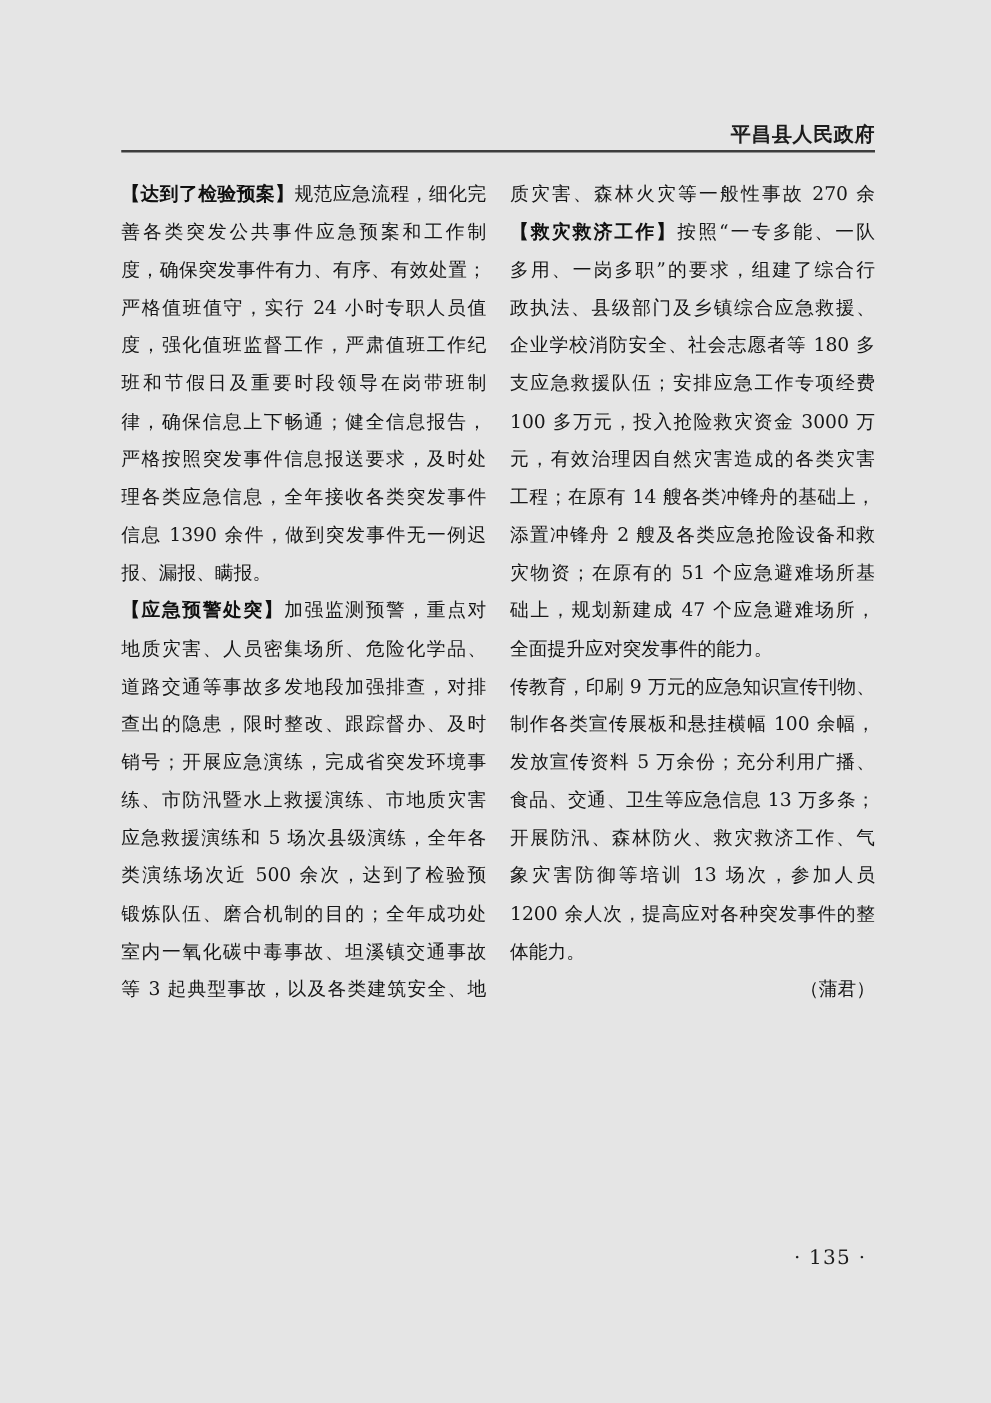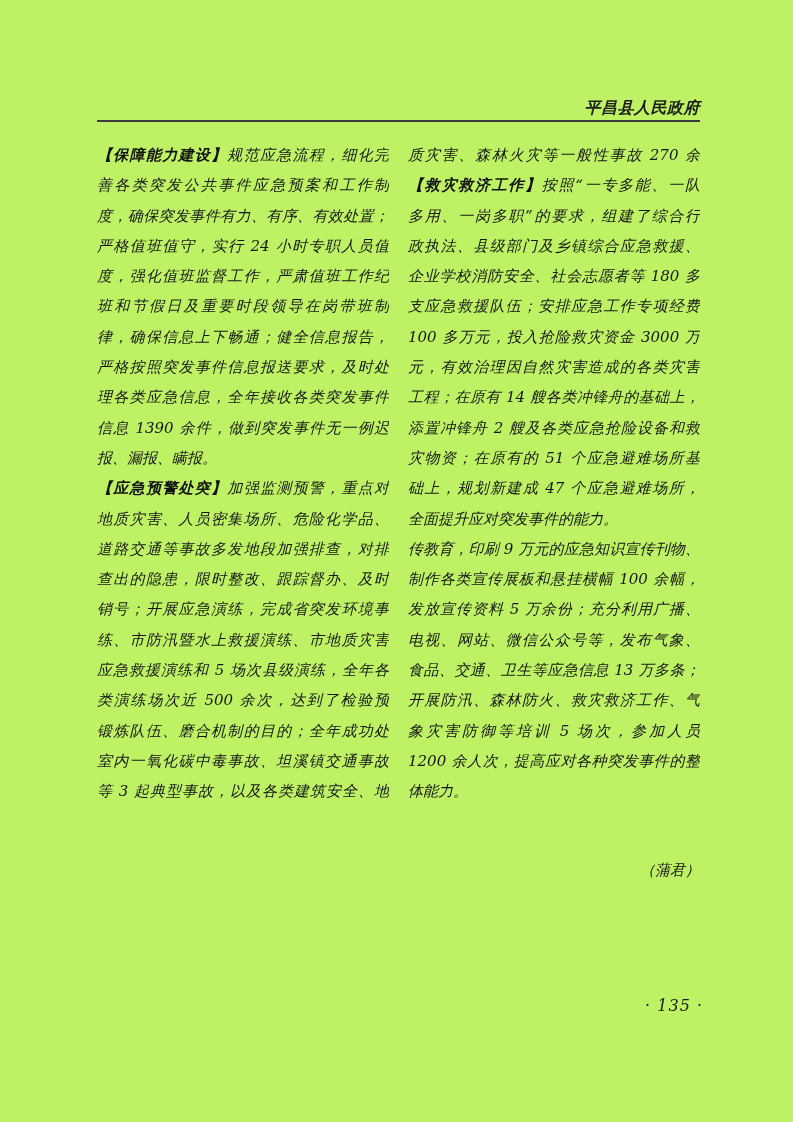--- a/index.html
+++ b/index.html
@@ -11,11 +11,10 @@
     position: relative;
     width: 793px;
     height: 1122px;
-    background: #bef264;
+    background: #e5e5e5;
     color: #161616;
     font-family: "DejaVu Serif", "Liberation Serif", serif;
     overflow: hidden;
-    font-style: italic;
   }
   .header {
     position: absolute;

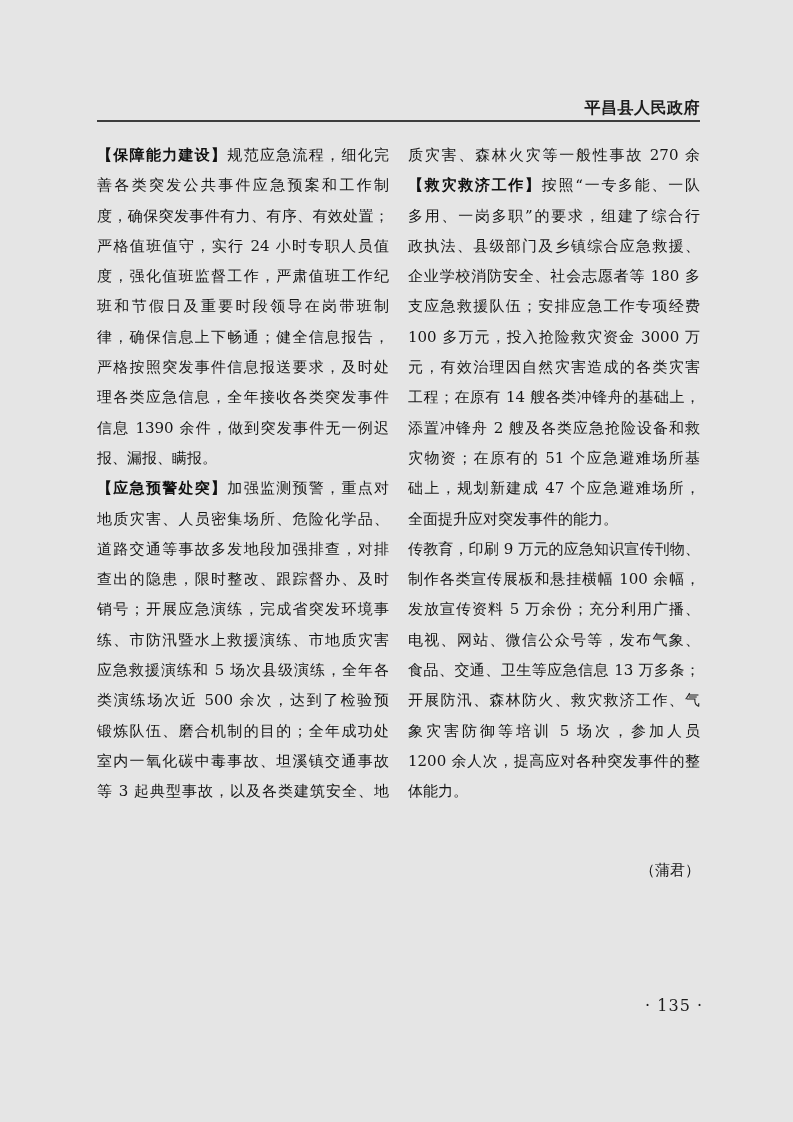--- a/index.html
+++ b/index.html
@@ -102,7 +102,7 @@
 
   <div class="columns">
     <div class="col col-left" id="col-left">
-        <div class="line justify"><span class="section-head">【保障能力建设】</span>规范应急流程，细化完</div>
+        <div class="line justify"><span class="section-head">【达到了检验预案】</span>规范应急流程，细化完</div>
         <div class="line justify">善各类突发公共事件应急预案和工作制</div>
         <div class="line justify">度，确保突发事件有力、有序、有效处置；</div>
         <div class="line justify">严格值班值守，实行 24 小时专职人员值</div>

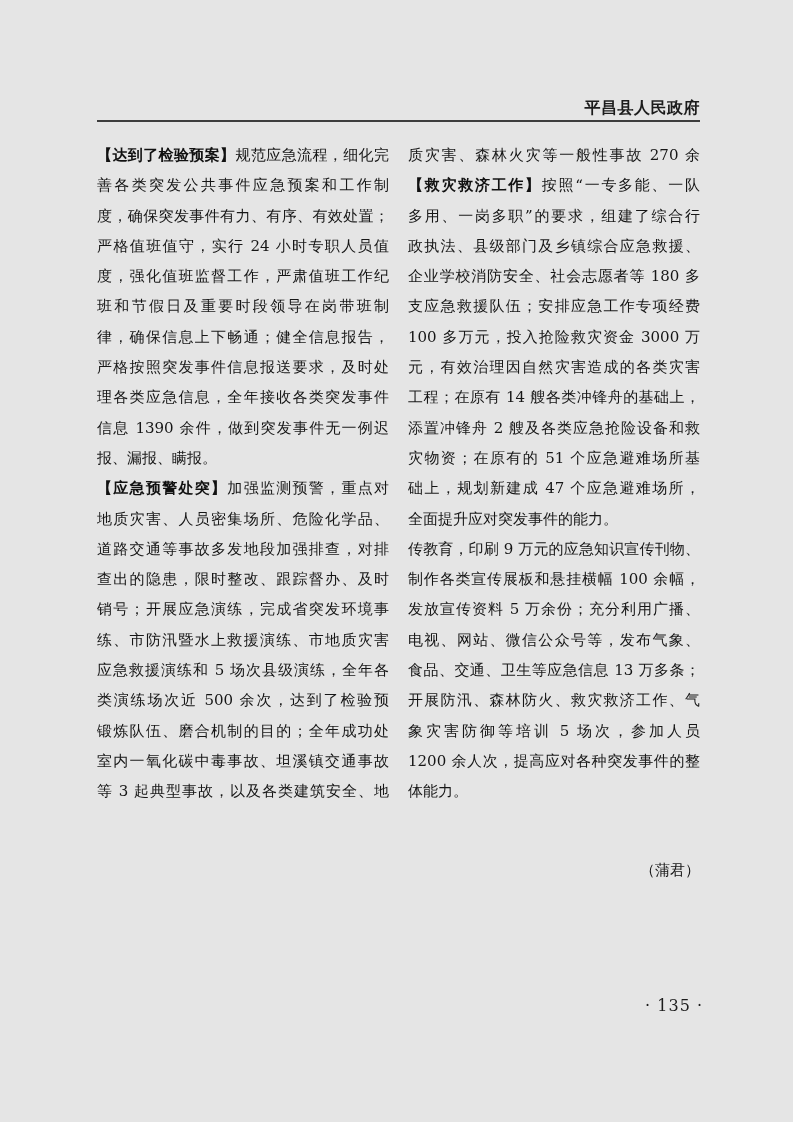--- a/index.html
+++ b/index.html
@@ -142,7 +142,6 @@
         <div class="line justify">传教育，印刷 9 万元的应急知识宣传刊物、</div>
         <div class="line justify">制作各类宣传展板和悬挂横幅 100 余幅，</div>
         <div class="line justify">发放宣传资料 5 万余份；充分利用广播、</div>
-        <div class="line justify">电视、网站、微信公众号等，发布气象、</div>
         <div class="line justify">食品、交通、卫生等应急信息 13 万多条；</div>
         <div class="line justify">开展防汛、森林防火、救灾救济工作、气</div>
         <div class="line justify">象灾害防御等培训 5 场次，参加人员</div>

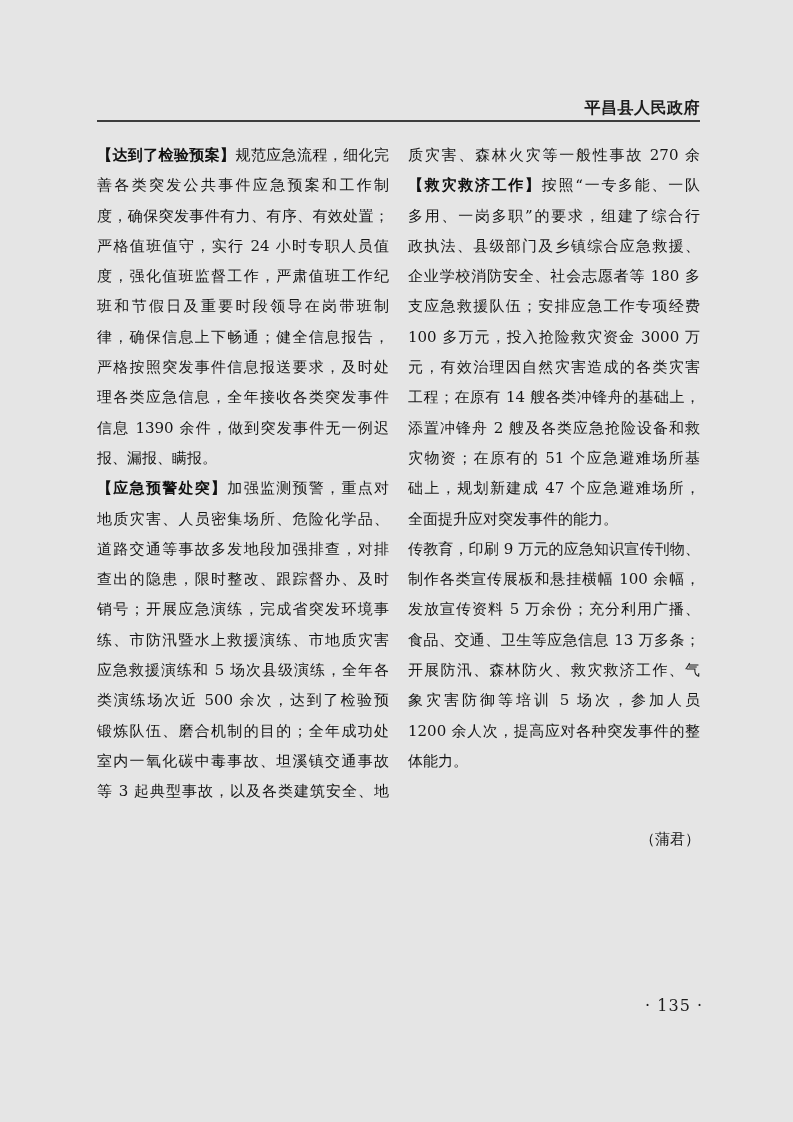--- a/index.html
+++ b/index.html
@@ -144,7 +144,7 @@
         <div class="line justify">发放宣传资料 5 万余份；充分利用广播、</div>
         <div class="line justify">食品、交通、卫生等应急信息 13 万多条；</div>
         <div class="line justify">开展防汛、森林防火、救灾救济工作、气</div>
-        <div class="line justify">象灾害防御等培训 5 场次，参加人员</div>
+        <div class="line justify">象灾害防御等培训 13 场次，参加人员</div>
         <div class="line justify">1200 余人次，提高应对各种突发事件的整</div>
         <div class="line align-left">体能力。</div>
         <div class="line align-right">（蒲君）</div>

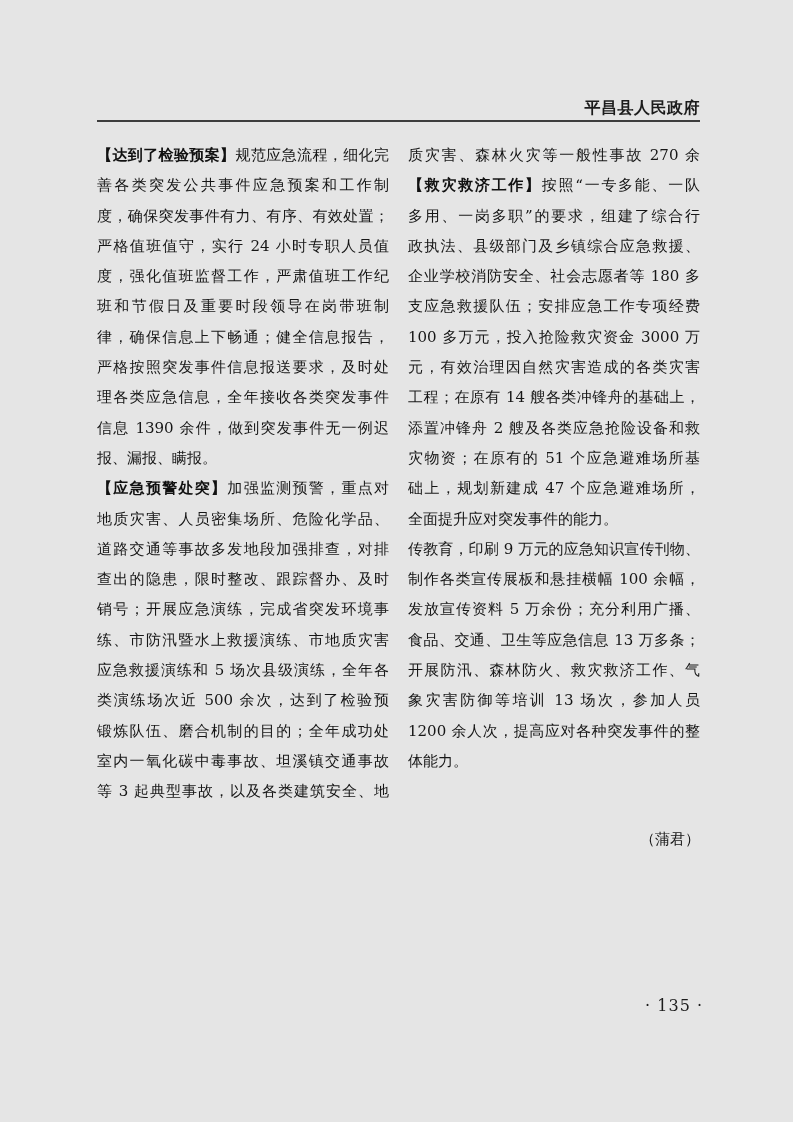--- a/index.html
+++ b/index.html
@@ -72,7 +72,6 @@
   .line.align-right {
     text-align: right;
     text-align-last: right;
-    margin-top: 48px;
   }
   .section-head {
     font-family: "DejaVu Sans", "Liberation Sans", sans-serif;

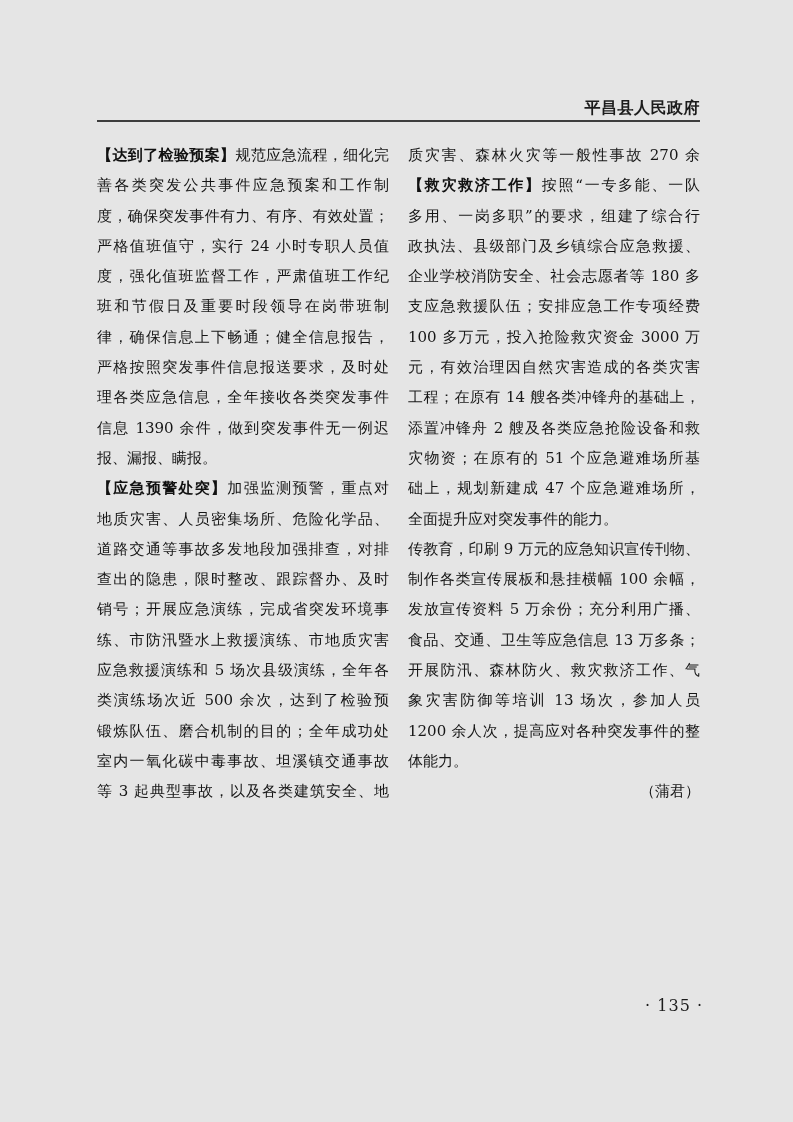--- a/index.html
+++ b/index.html
@@ -80,7 +80,7 @@
   }
   .page-number {
     position: absolute;
-    left: 107px;
+    left: 97px;
     top: 996px;
     width: 596px;
     text-align: right;

